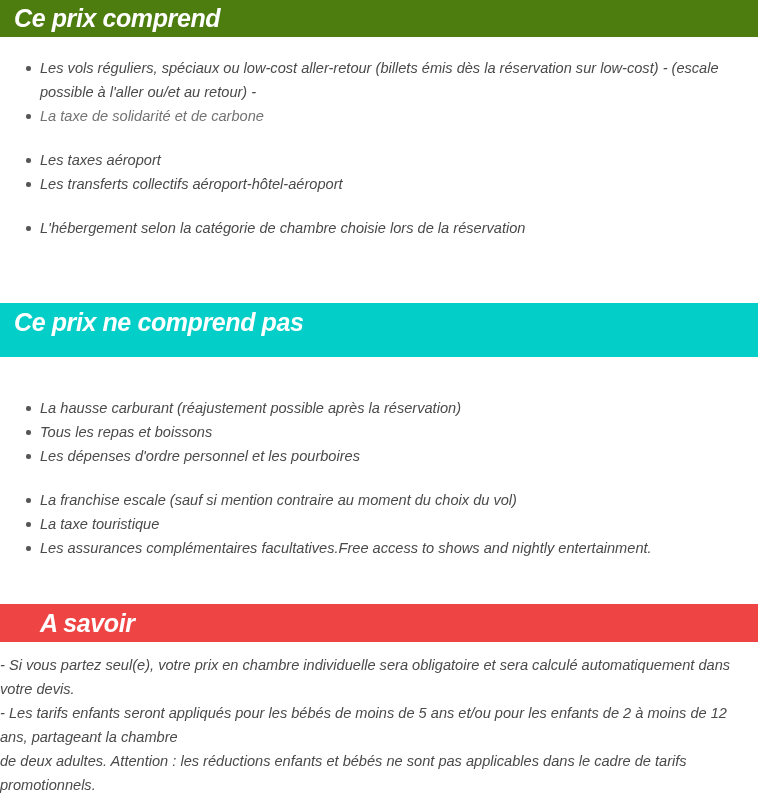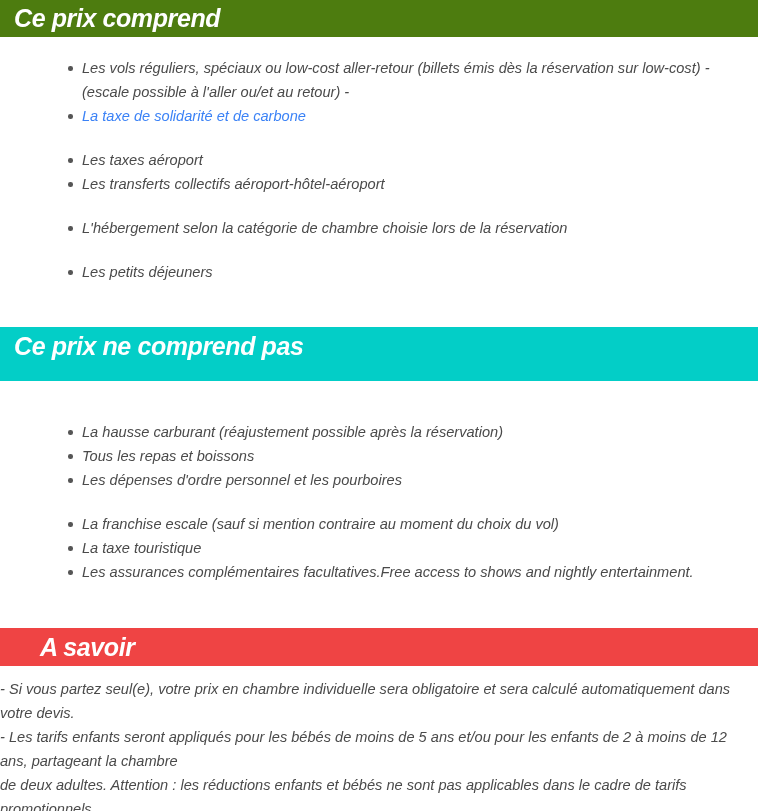--- a/index.html
+++ b/index.html
@@ -57,7 +57,6 @@
     line-height: 24px;
     color: #4a4a4a;
     font-family: "Liberation Sans", "DejaVu Sans", sans-serif;
-    margin-left: 42px;
   }
   .bullet-item::before {
     content: "";

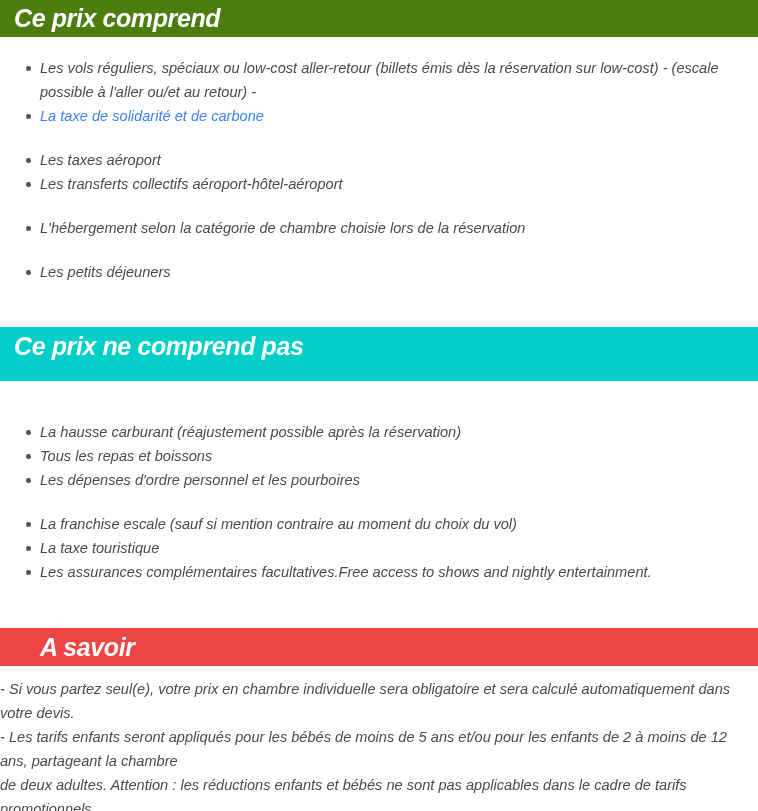--- a/index.html
+++ b/index.html
@@ -100,7 +100,7 @@
 
   <ul class="bullet-list">
     <li class="bullet-item" style="color: rgb(74, 74, 74);">Les vols réguliers, spéciaux ou low-cost aller-retour (billets émis dès la réservation sur low-cost) - (escale possible à l'aller ou/et au retour) -</li>
-    <li class="bullet-item" style="color: #3b82f6;">La taxe de solidarité et de carbone</li>
+    <li class="bullet-item" style="color: #737373;">La taxe de solidarité et de carbone</li>
   </ul>
 
   <div class="gap-md"></div>

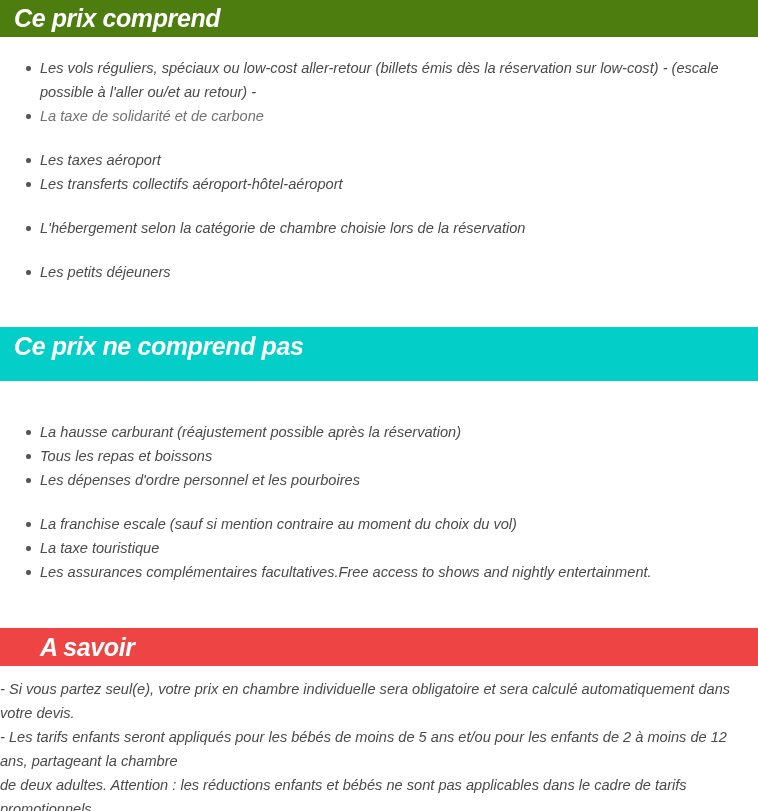--- a/index.html
+++ b/index.html
@@ -118,9 +118,6 @@
 
   <div class="gap-md"></div>
 
-  <ul class="bullet-list">
-    <li class="bullet-item" style="color: rgb(74, 74, 74);">Les petits déjeuners</li>
-  </ul>
 
   <div class="spacer-after-list-1"></div>
 

